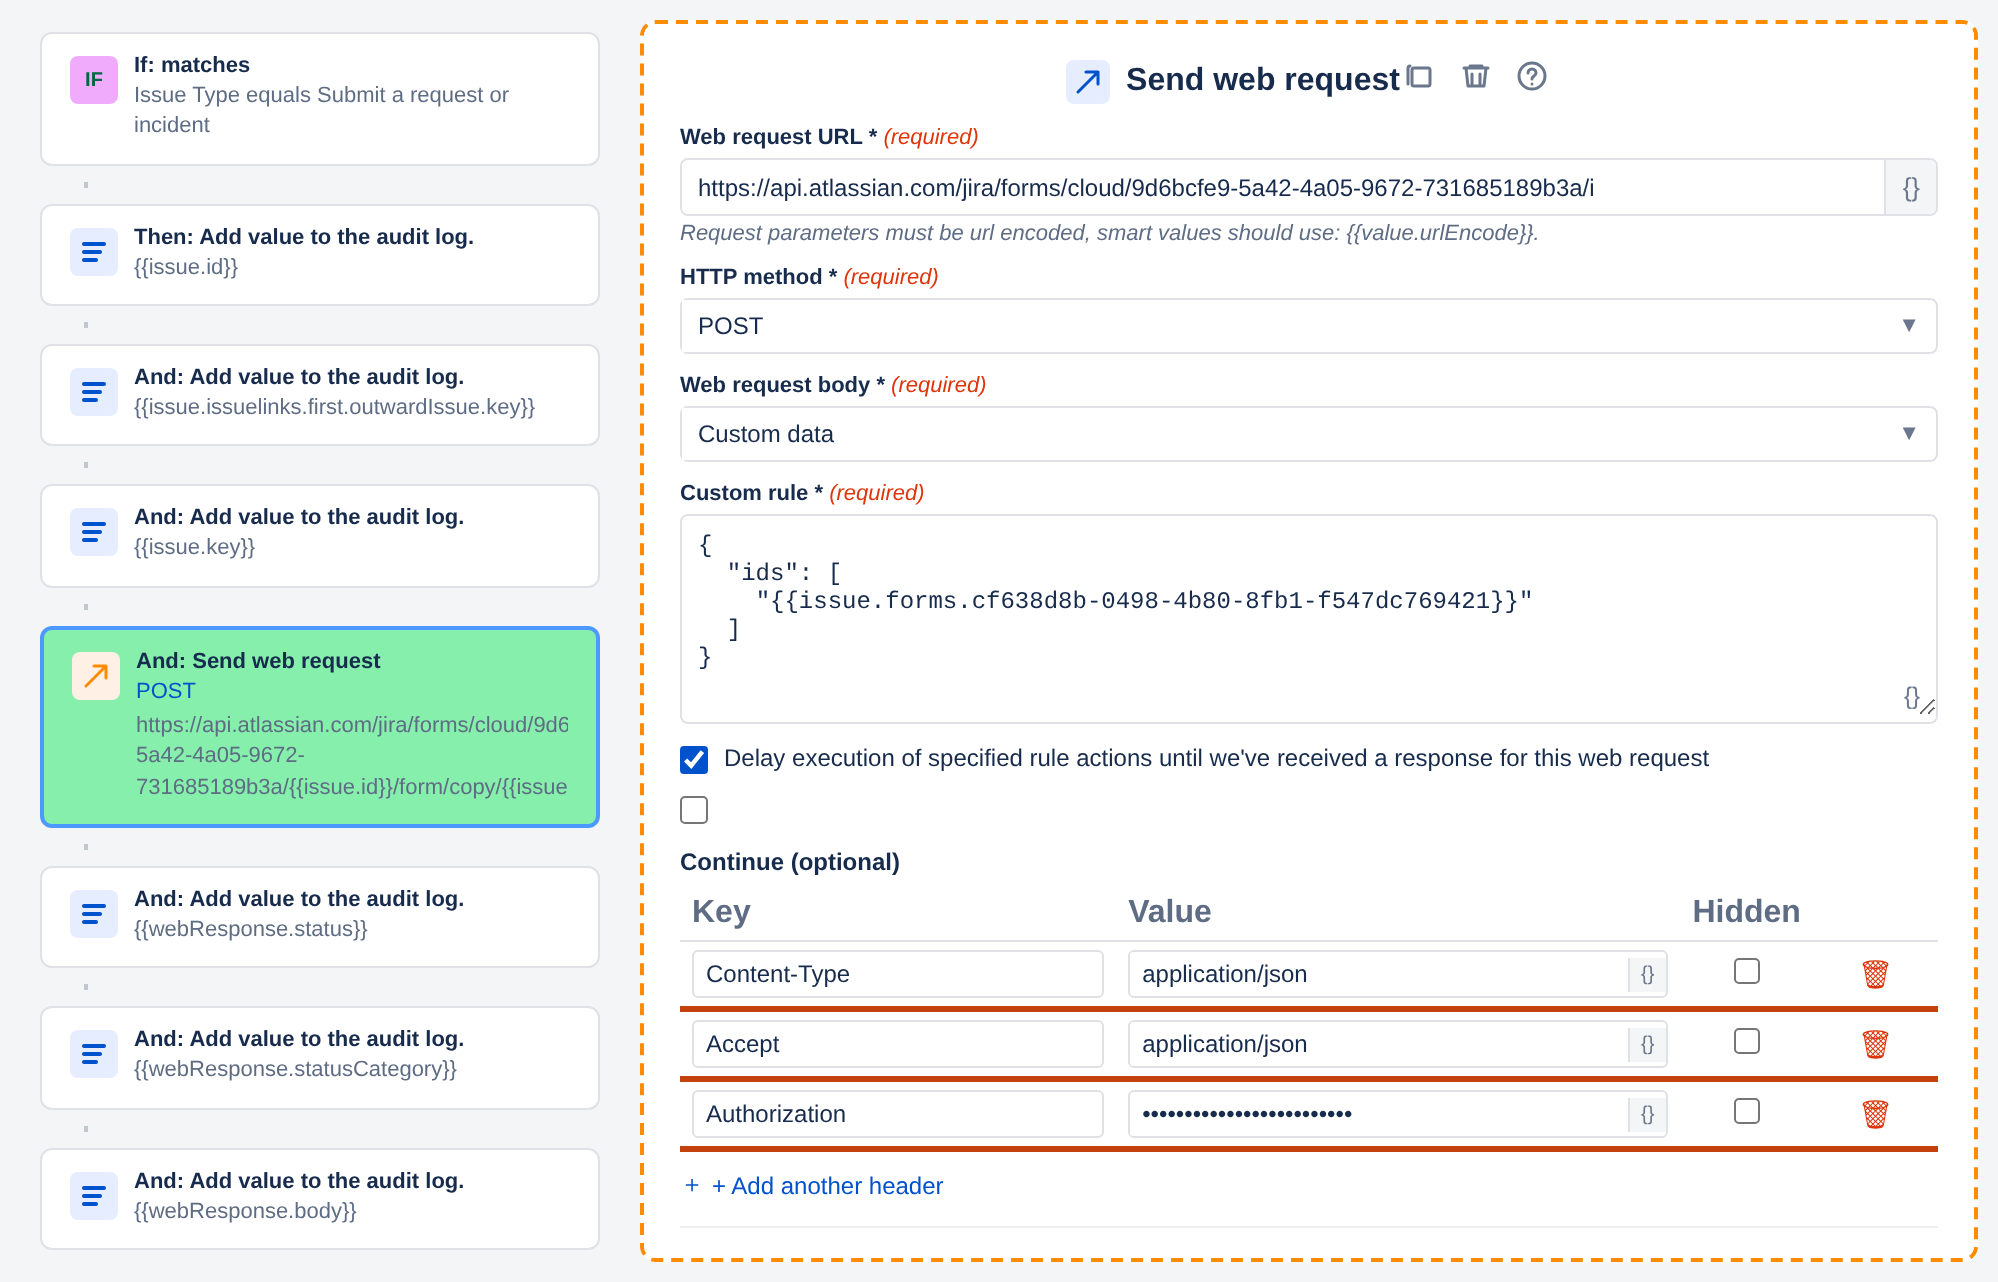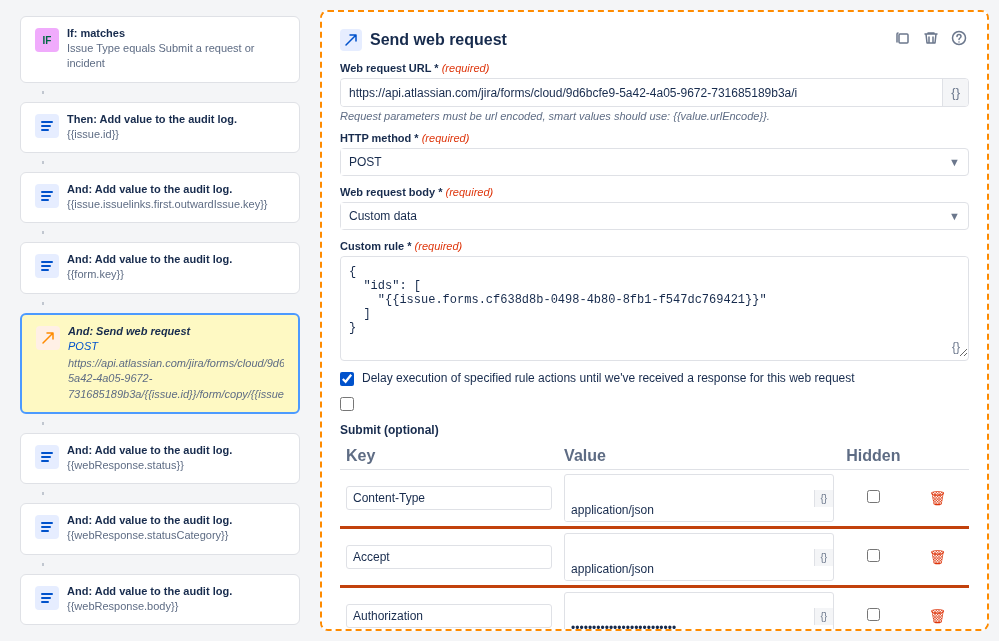--- a/index.html
+++ b/index.html
@@ -94,7 +94,7 @@
     .panel-header {
       display: flex;
       align-items: center;
-      justify-content: space-between;
+      justify-content: center;
       margin-bottom: 6px;
     }
 

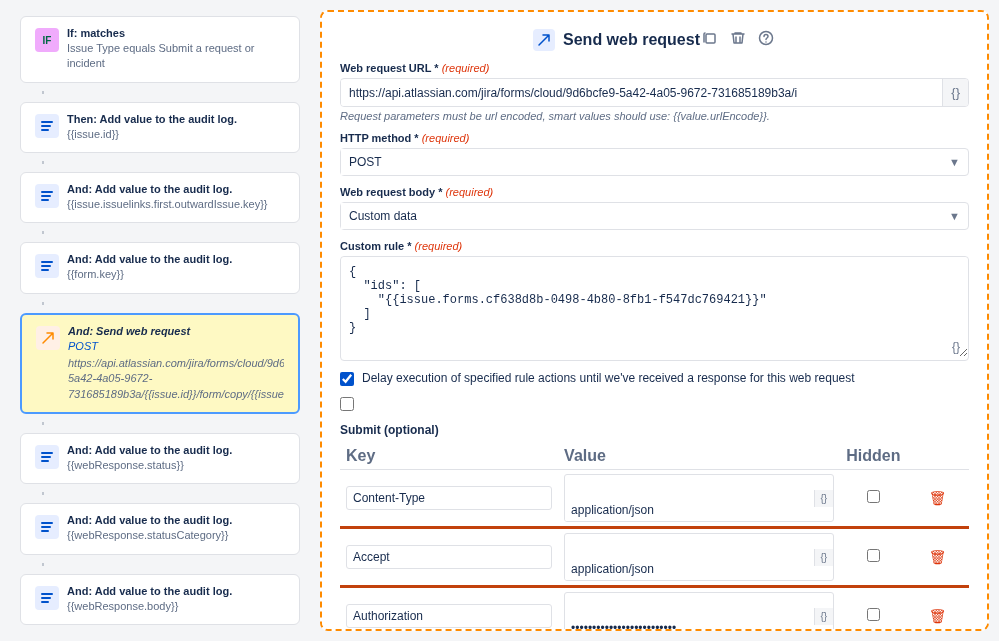--- a/index.html
+++ b/index.html
@@ -435,7 +435,7 @@
     </span>
     <div style="overflow:hidden">
       <div class="node-title">And: Add value to the audit log.</div>
-      <div class="node-sub">{{form.key}}</div>
+      <div class="node-sub">{{issue.key}}</div>
     </div>
   </div>
 

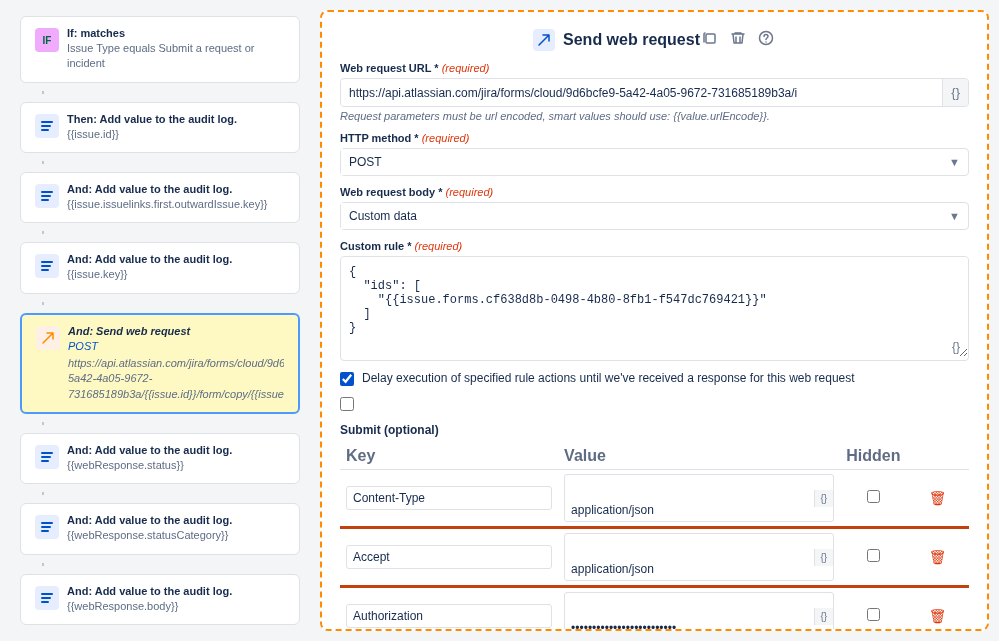--- a/index.html
+++ b/index.html
@@ -38,8 +38,7 @@
     .rule-node.active {
       border-color: #4c9aff;
       border-width: 2px;
-      background: #fef9c3;
-      font-style: italic;
+      background: #86efac;
     }
 
     .rule-node .node-title {

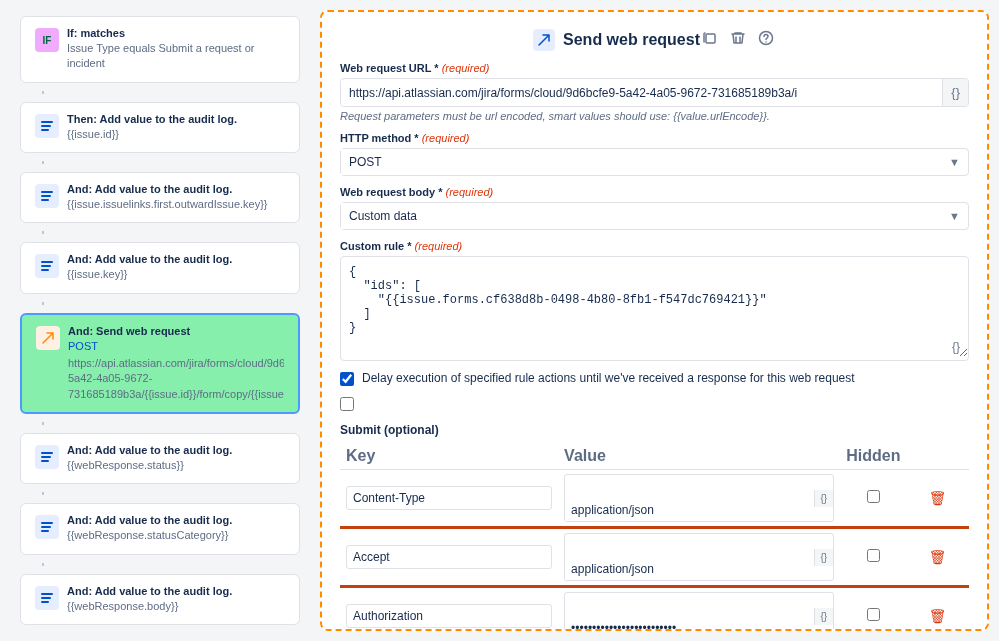--- a/index.html
+++ b/index.html
@@ -594,7 +594,7 @@
     <input type="checkbox" style="">
   </div>
 
-  <div class="section-title">Submit (optional)</div>
+  <div class="section-title">Continue (optional)</div>
   <table class="headers-table">
     <thead>
       <tr>

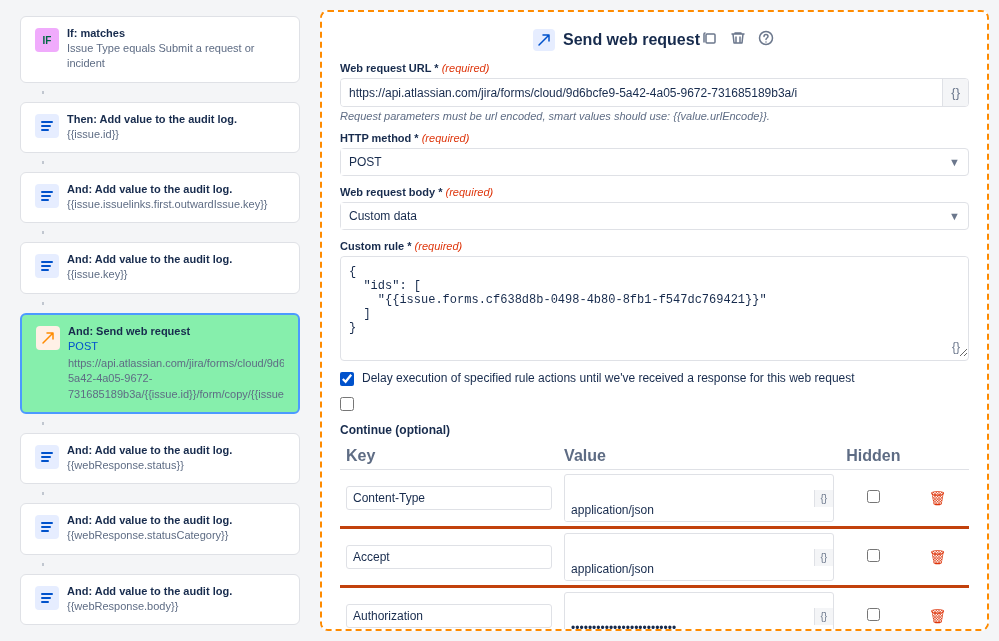--- a/index.html
+++ b/index.html
@@ -331,7 +331,6 @@
       outline: none;
       font-size: 12px;
       color: #172b4d;
-      margin-top: 24px;
     }
 
     .header-value-btn {

